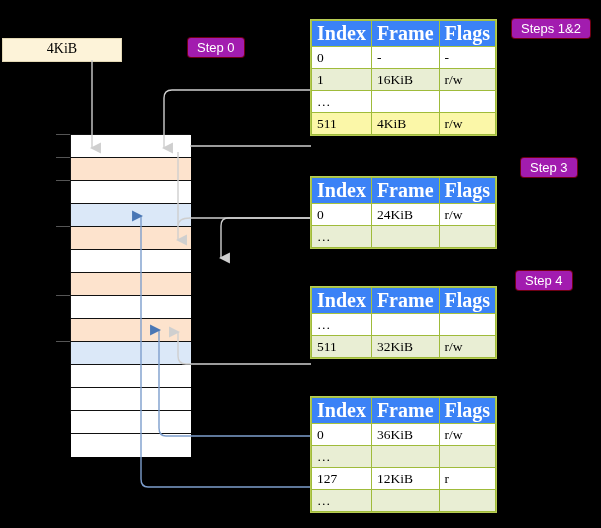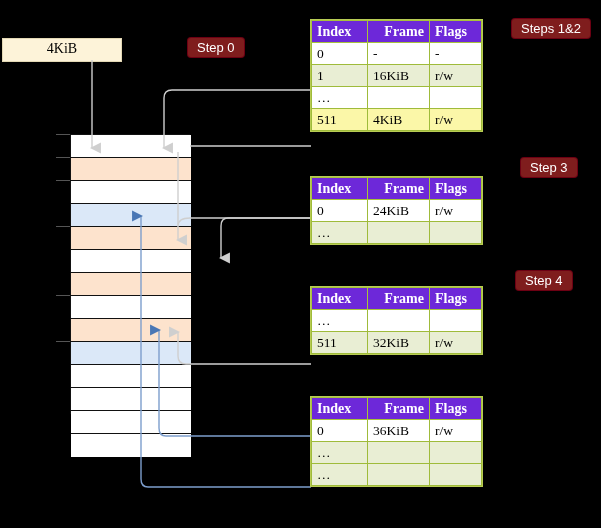--- a/index.html
+++ b/index.html
@@ -69,10 +69,10 @@
     white-space:nowrap;
   }
   .ptable th{
-    background:#6d28d9;
+    background:#3b82f6;
     color:#ffffff;
     font-weight:bold;
-    font-size:14px;
+    font-size:20px;
     border:1px solid #a7c33c;
   }
   .ptable td.c0{width:56px;}

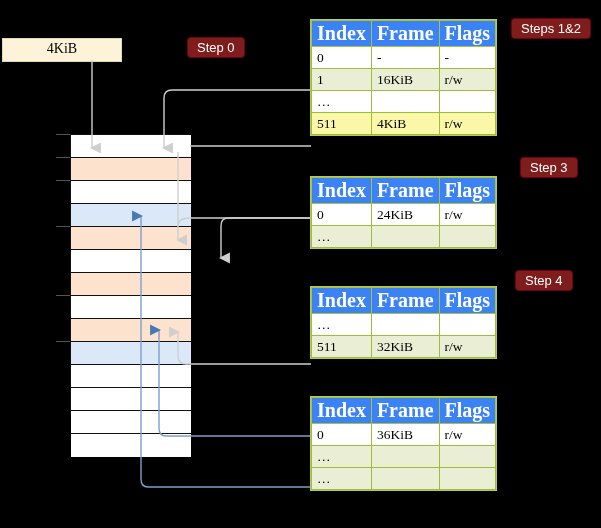--- a/index.html
+++ b/index.html
@@ -13,7 +13,7 @@
   
   .badge{
     position:absolute;
-    background:#7f1d1d;
+    background:#a21caf;
     color:#ffffff;
     font-family:"Liberation Sans", sans-serif;
     font-size:13px;

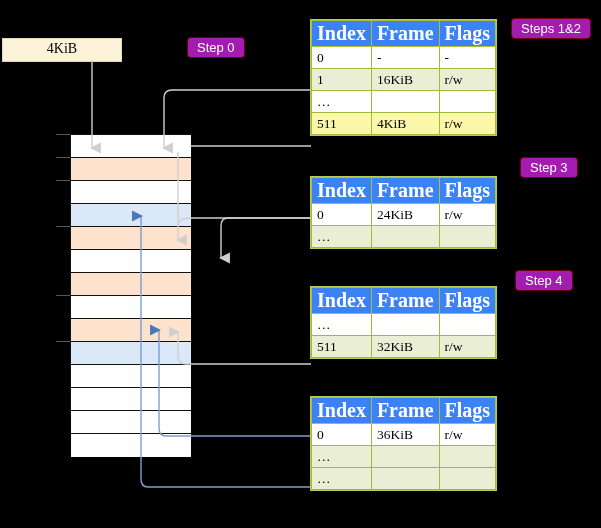--- a/index.html
+++ b/index.html
@@ -256,6 +256,11 @@
         <td class="c1"></td>
         <td class="c2"></td>
       </tr>
+      <tr class="plain">
+        <td class="c0">127</td>
+        <td class="c1">12KiB</td>
+        <td class="c2">r</td>
+      </tr>
       <tr class="alt">
         <td class="c0">…</td>
         <td class="c1"></td>

